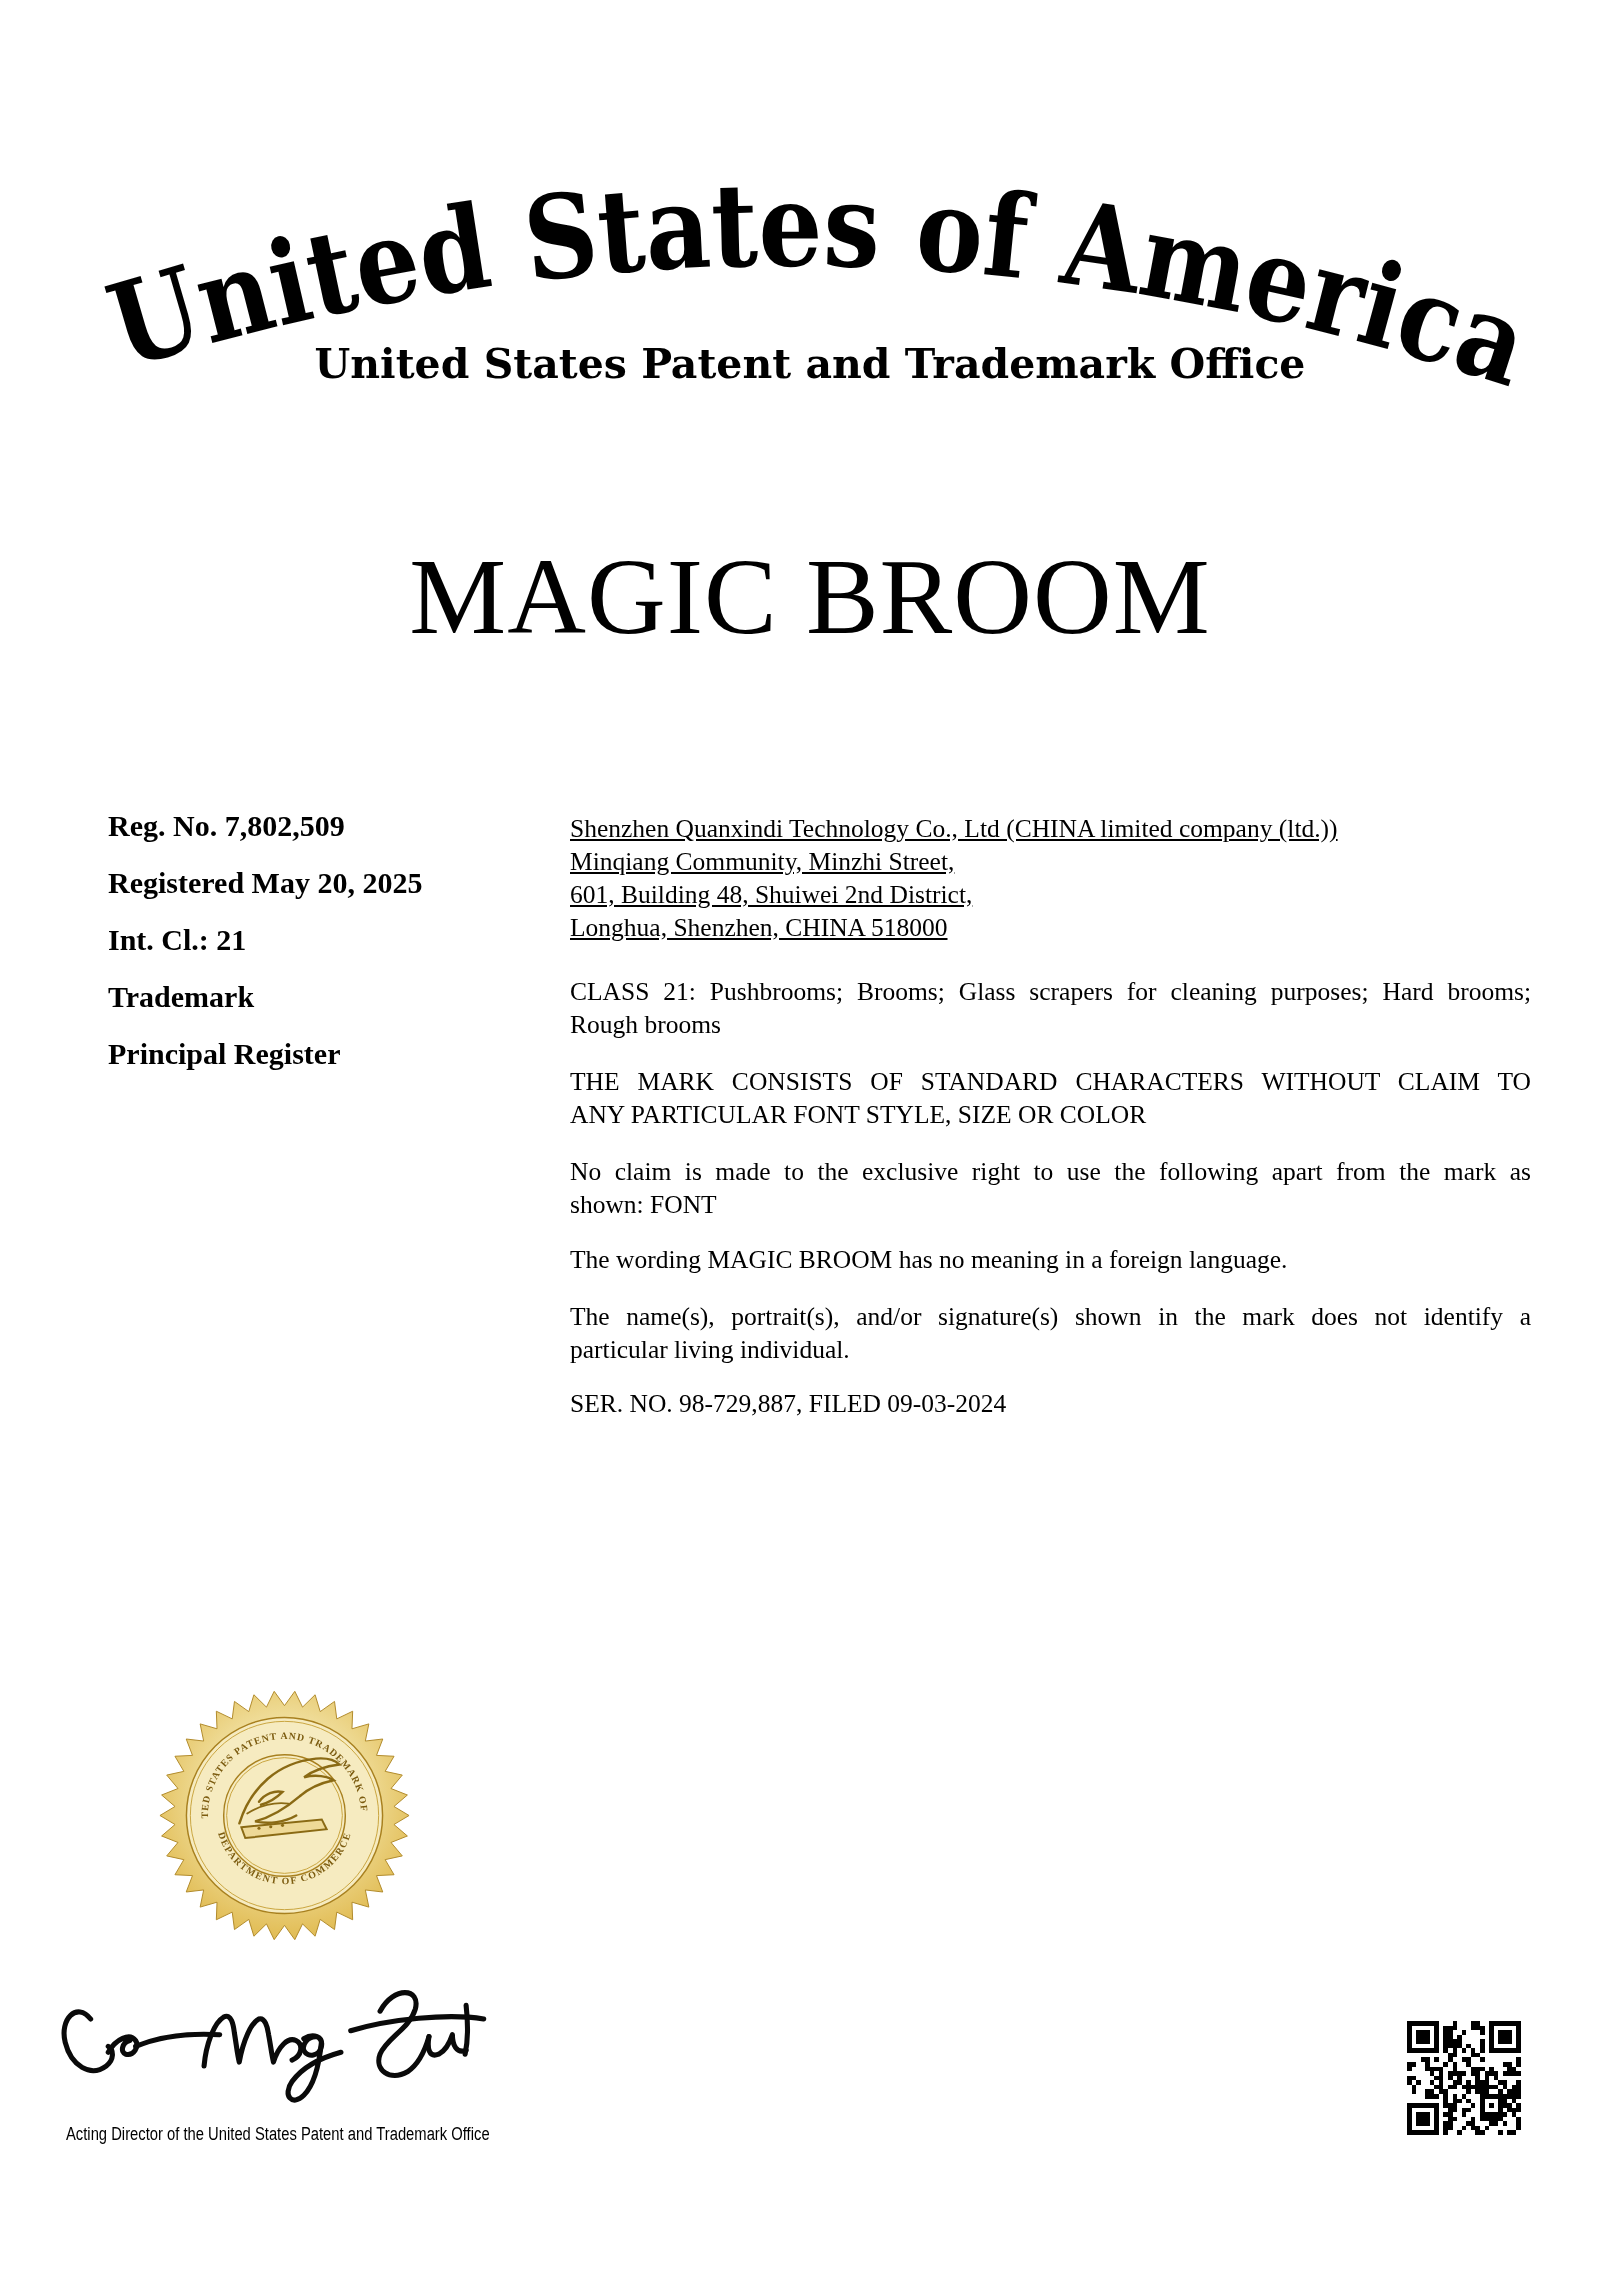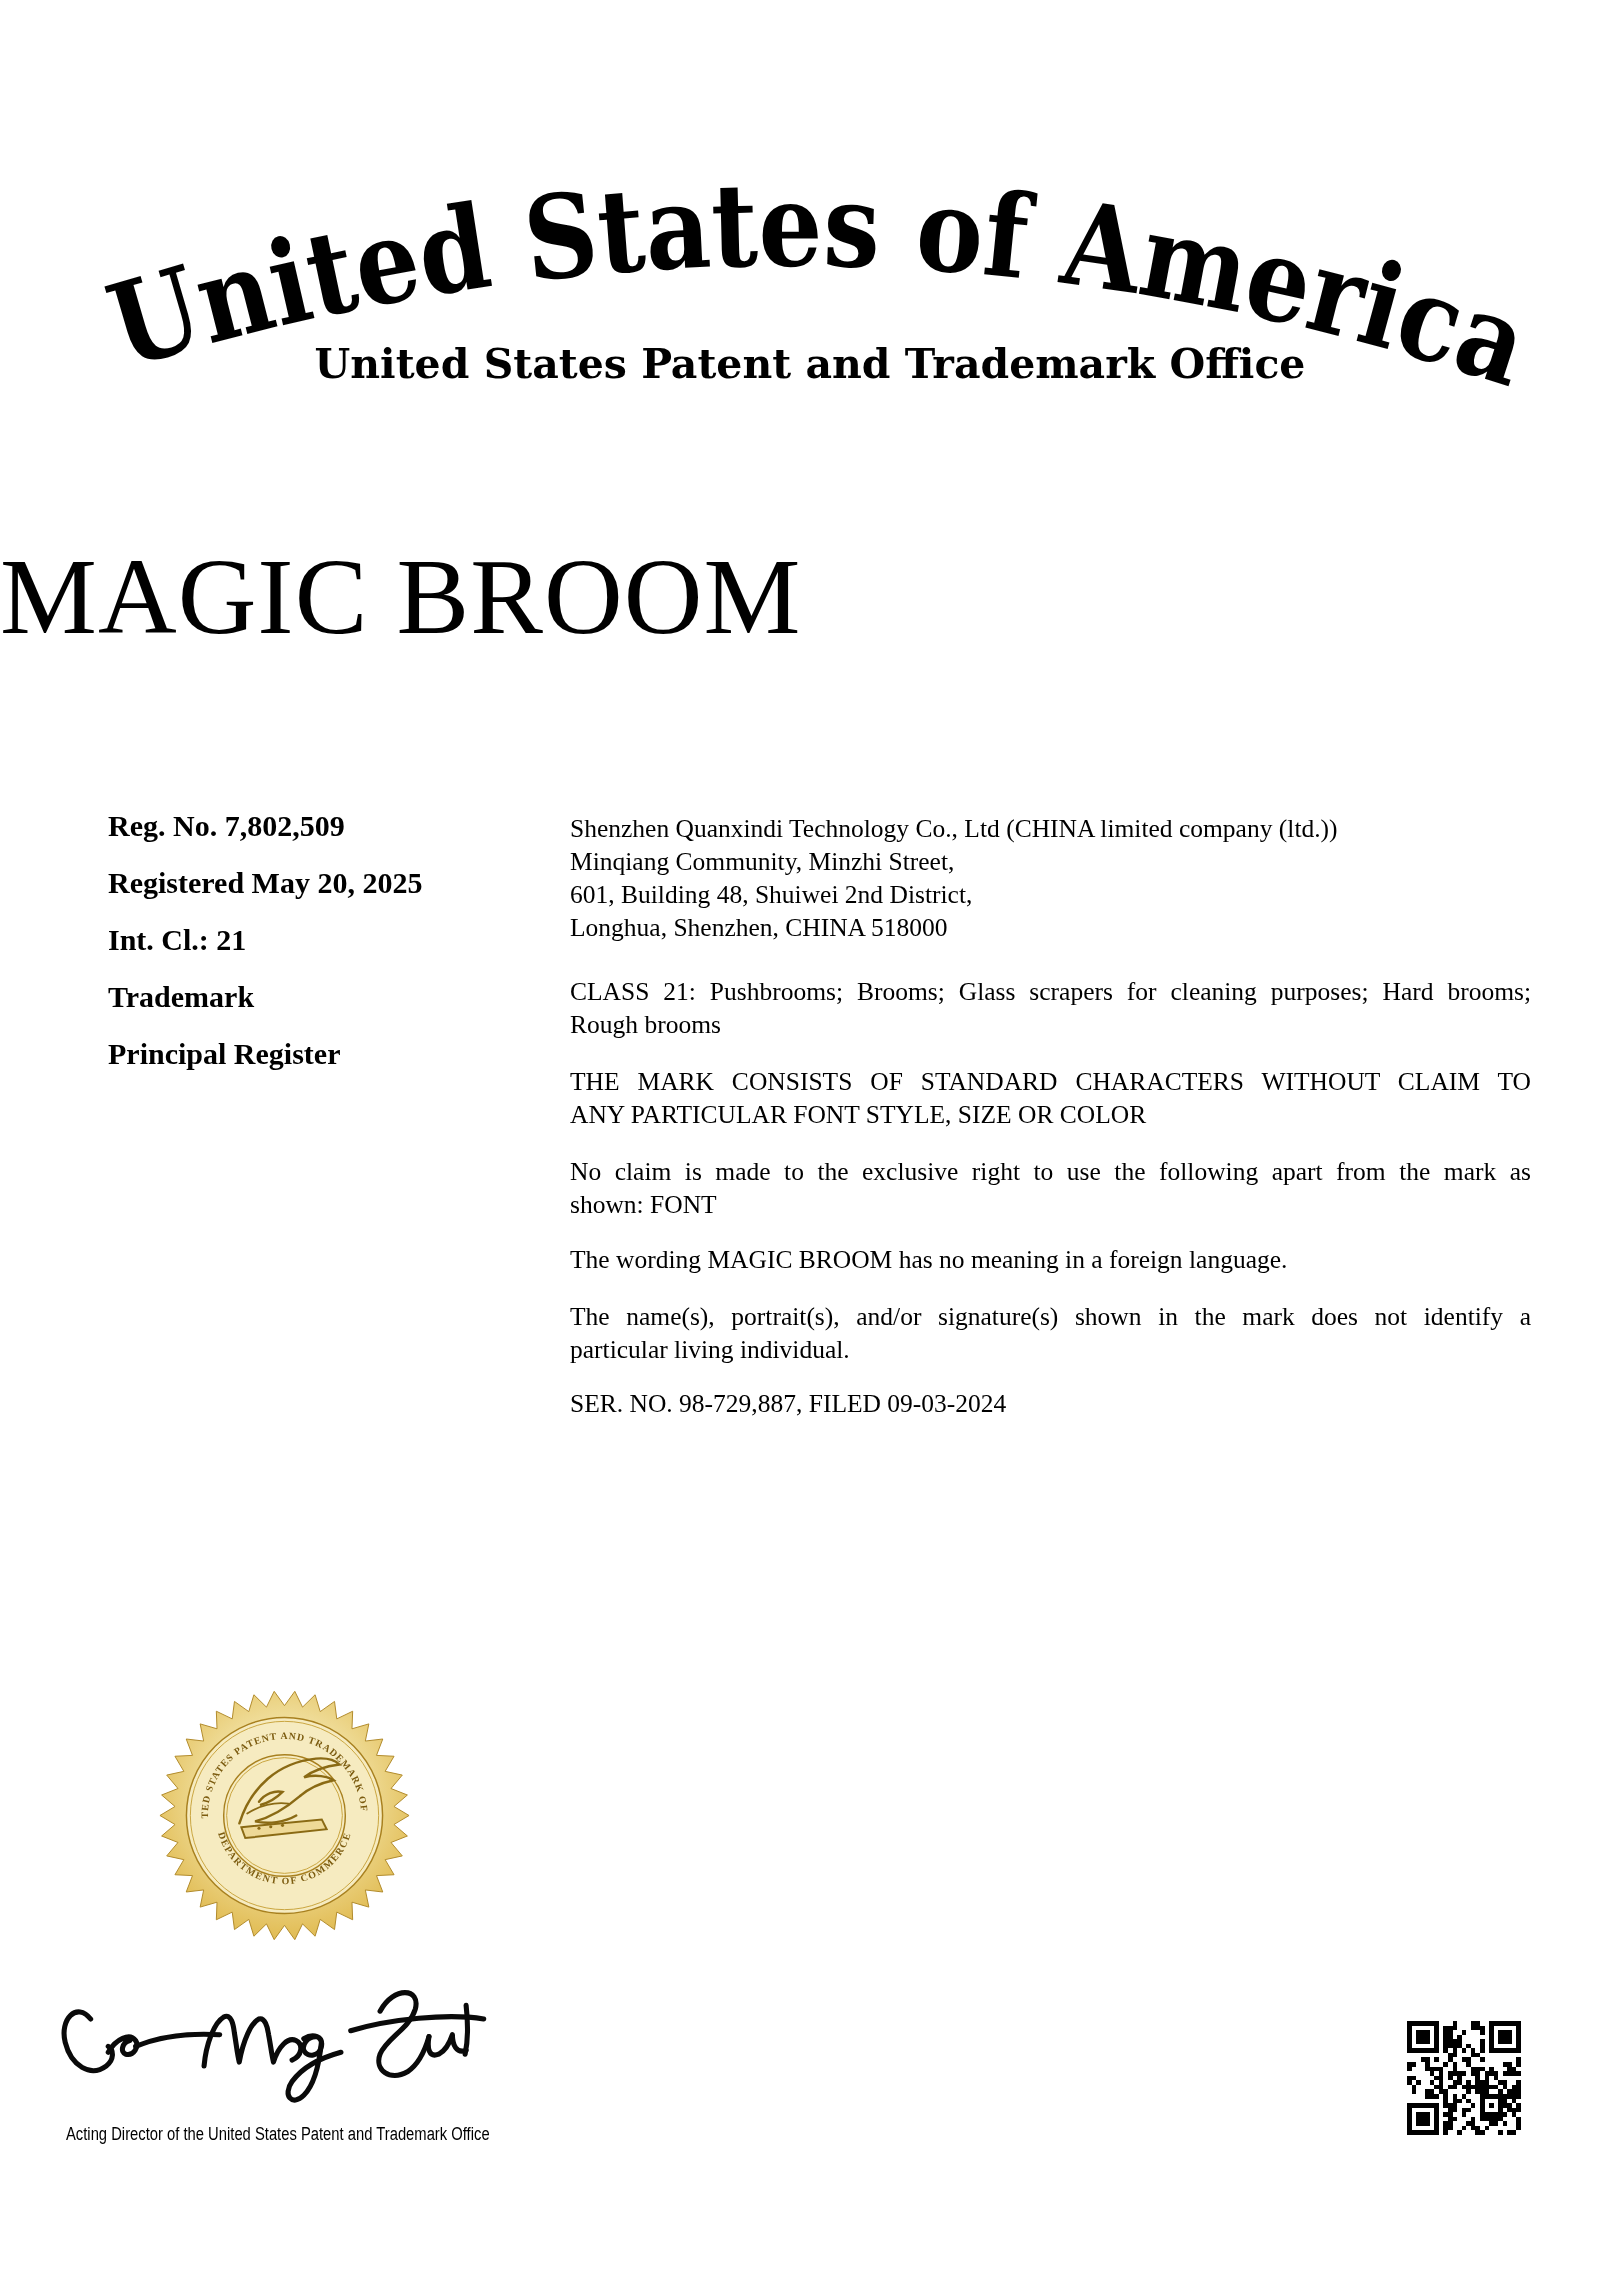--- a/index.html
+++ b/index.html
@@ -13,7 +13,7 @@
     font-family:"DejaVu Serif", serif; font-weight:bold; font-size:41px;
   }
   .mark-title {
-    position:absolute; top:542px; left:0; width:100%; 
+    position:absolute; top:542px; left:0; width:100%; text-align:center;
     font-size:109px; line-height:1; letter-spacing:1px; font-family:"Liberation Serif", serif;
   }
   .reg-block {

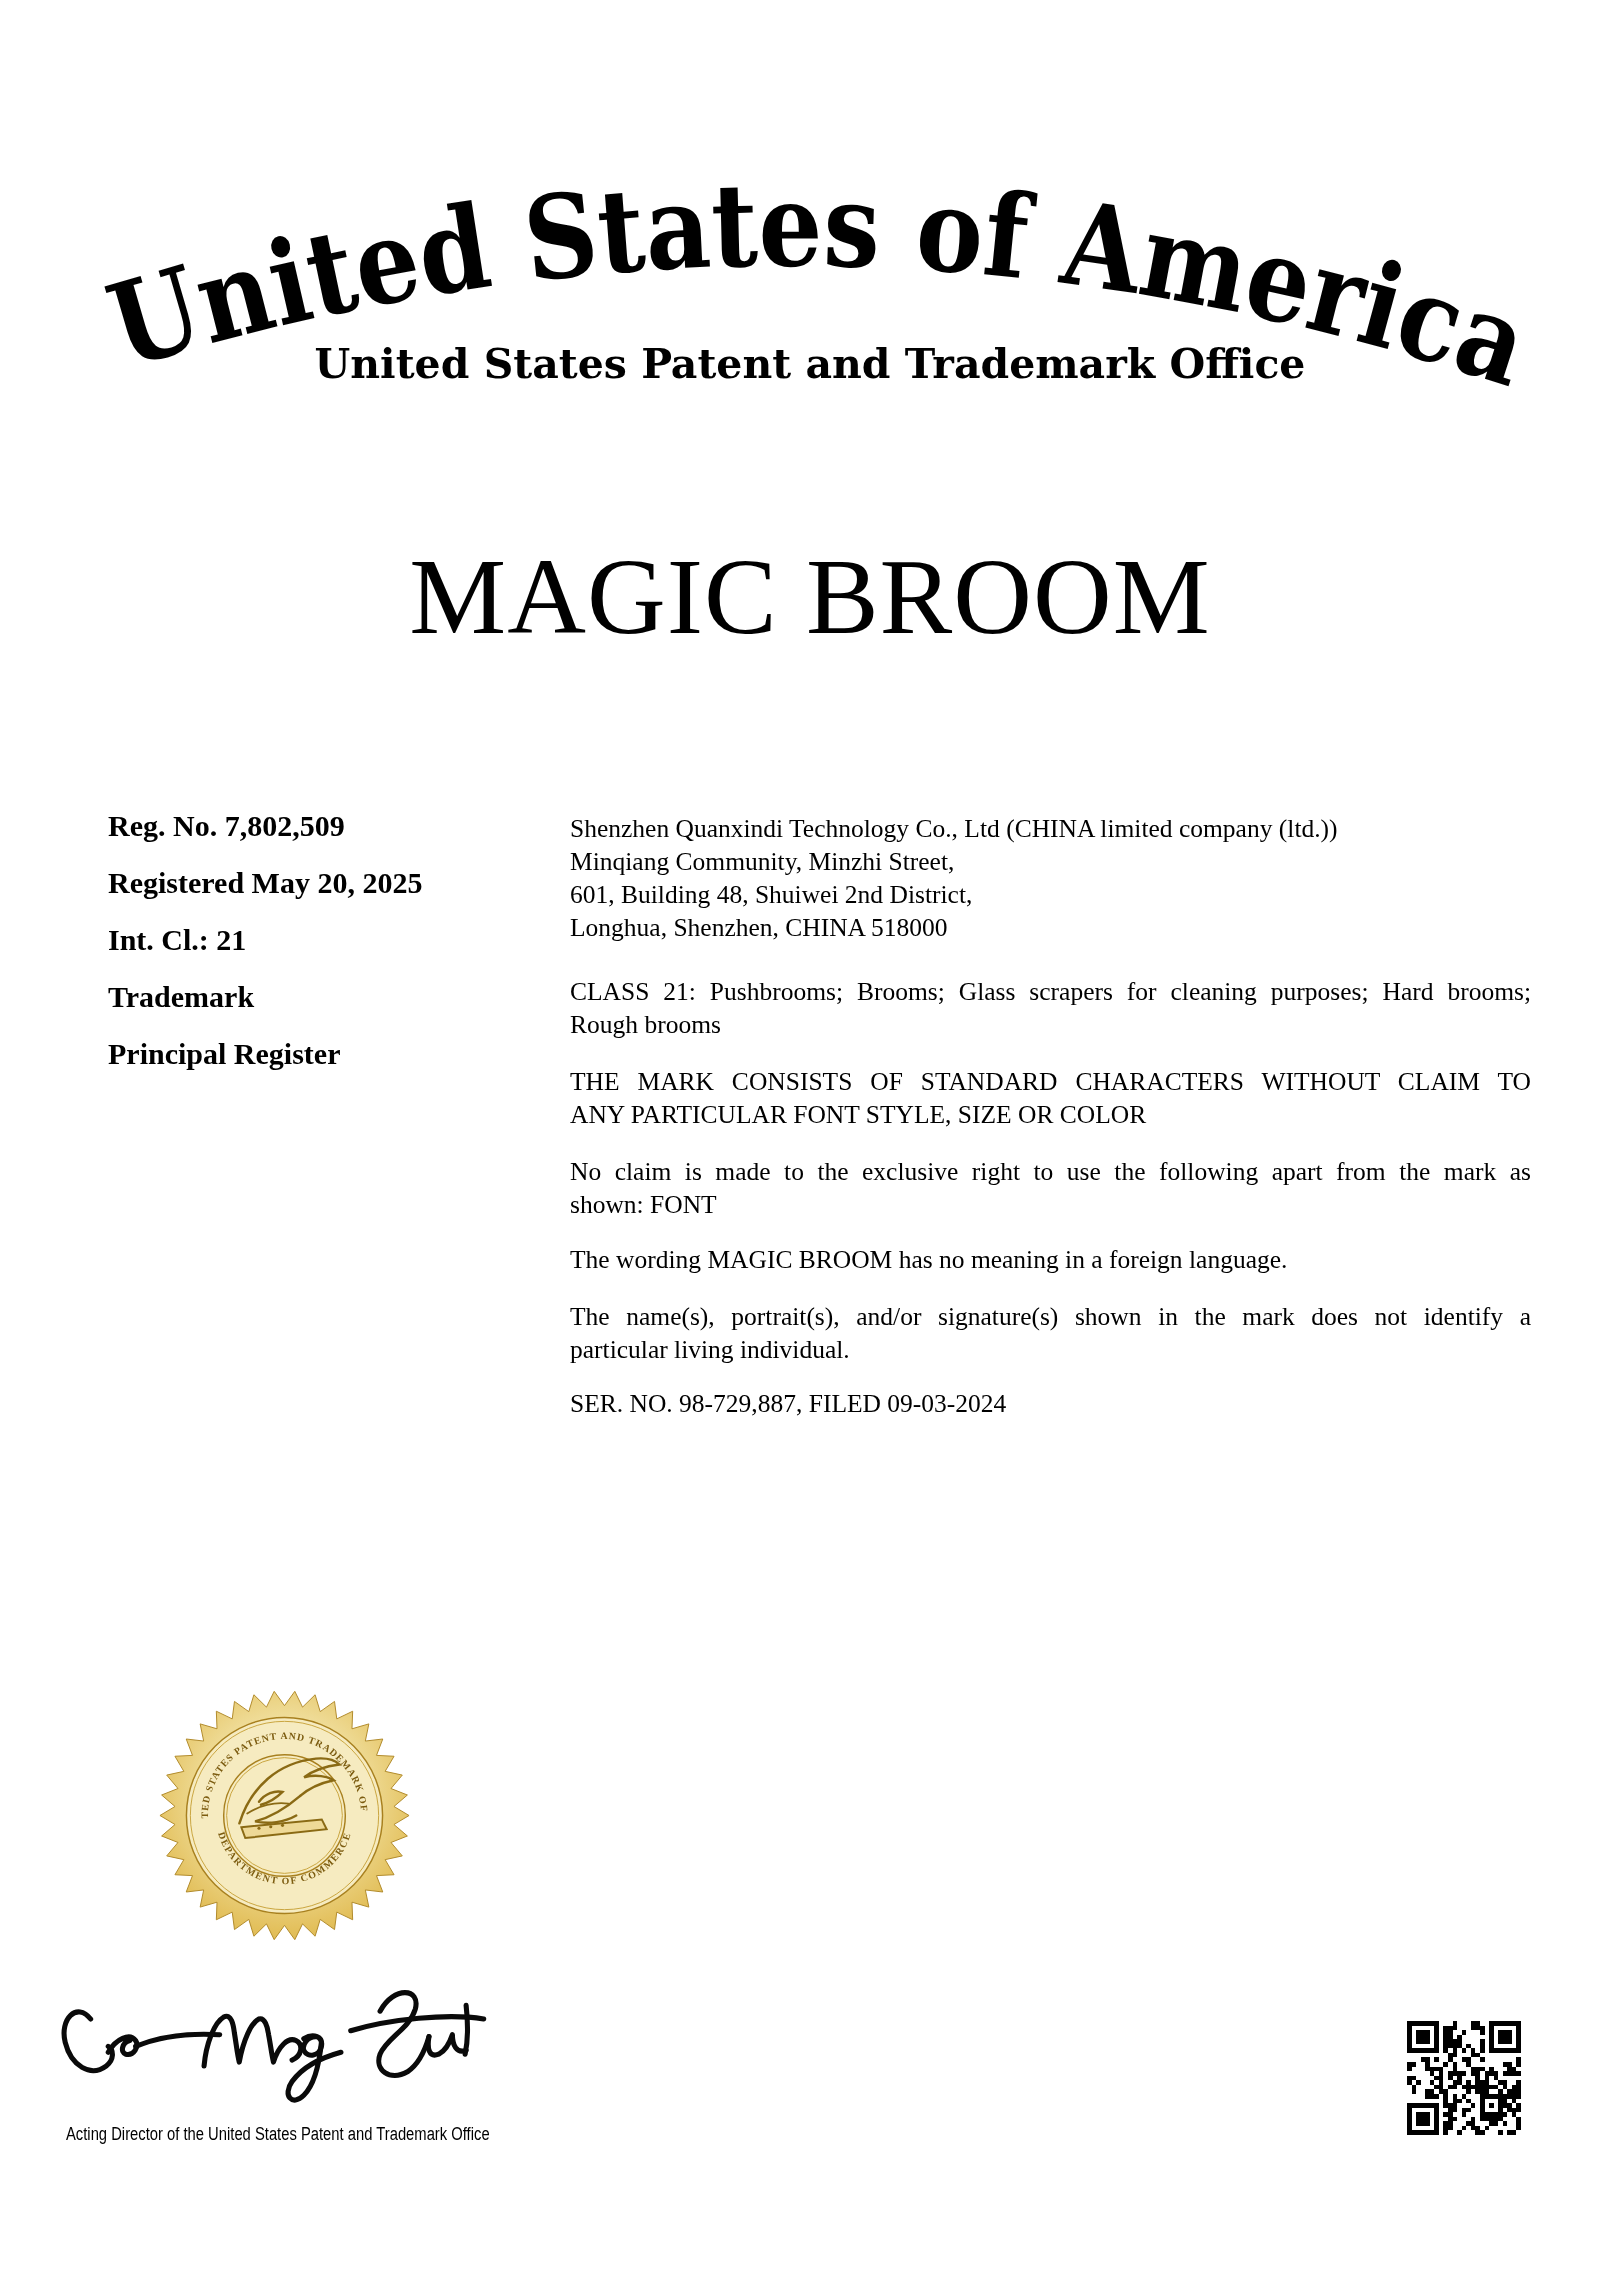--- a/index.html
+++ b/index.html
@@ -25,7 +25,7 @@
     font-size:25.5px; line-height:33px;
   }
   .right-col .para { margin:0 0 21.6px 0; }
-  .right-col .owner-block { margin-bottom:31px; }
+  .right-col .owner-block { margin-bottom:31px;text-decoration:underline; }
   .jline { text-align:justify; text-align-last:justify;margin-top:24px; }
   .seal-svg { position:absolute; left:157px; top:1688px; }
   .sig-svg { position:absolute; left:57px; top:1976px; }

